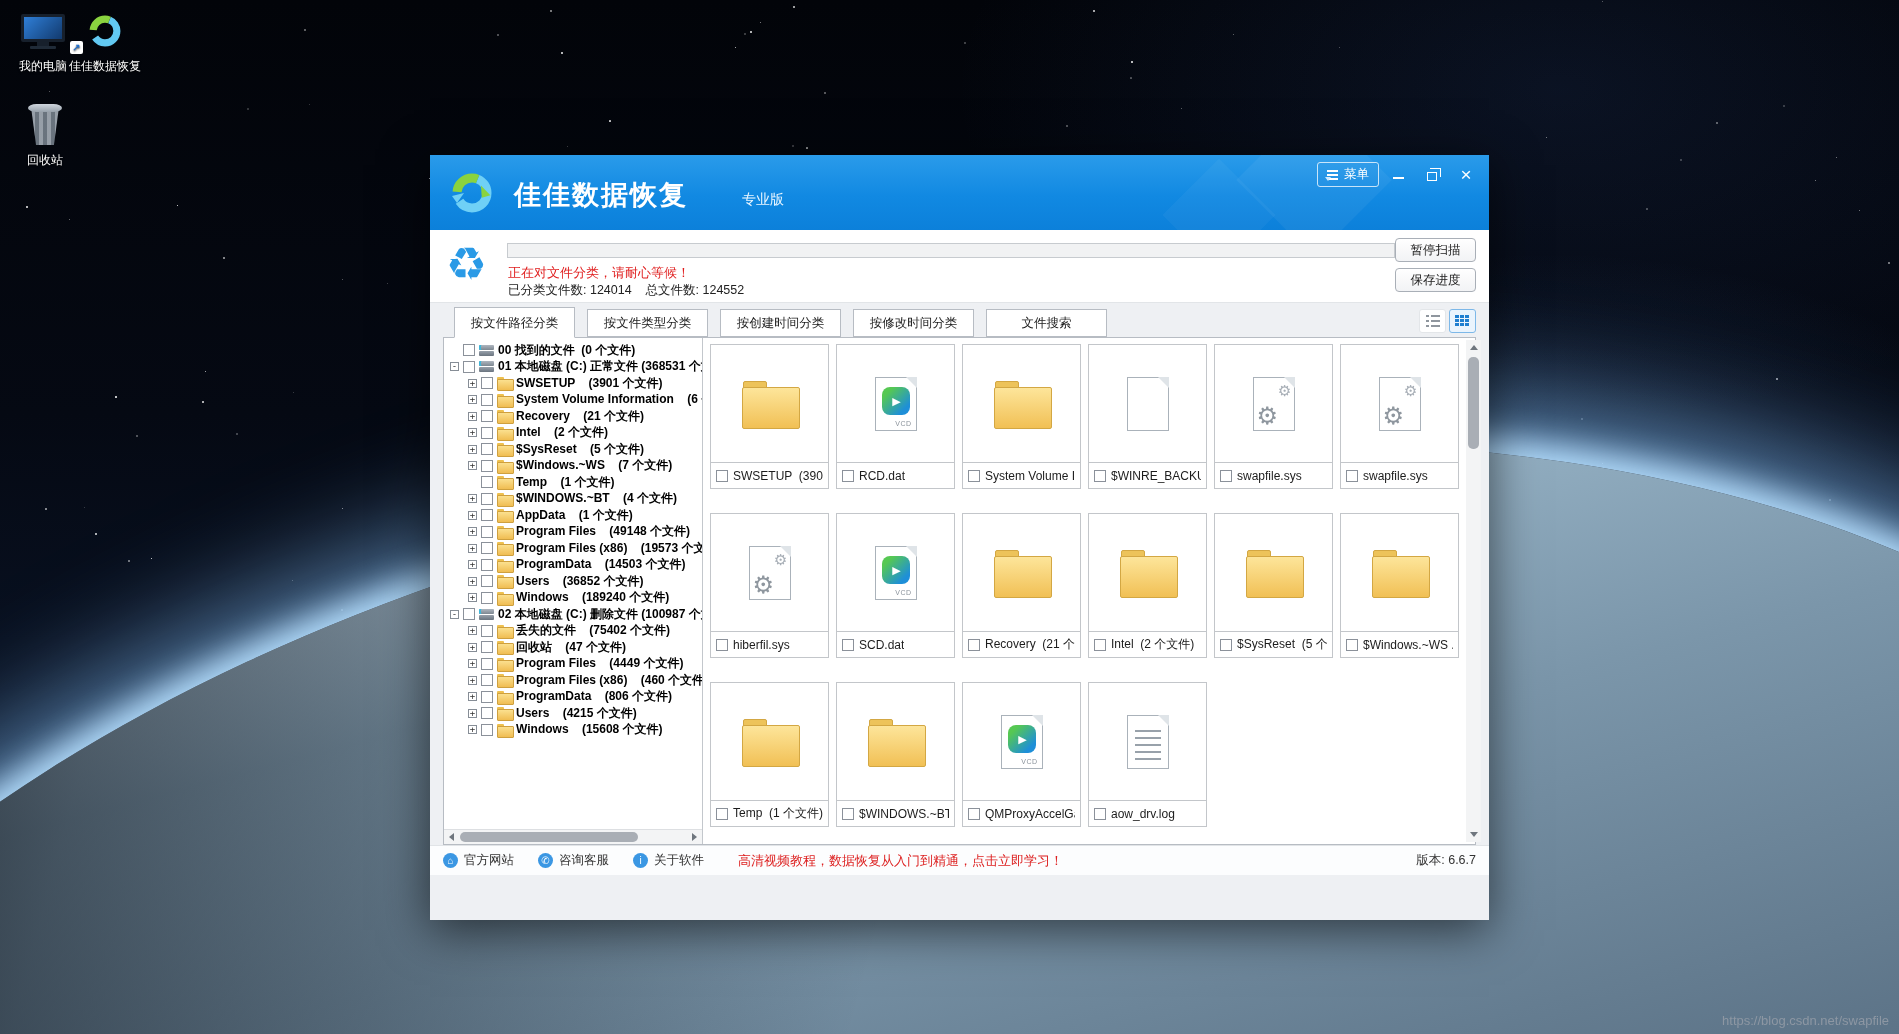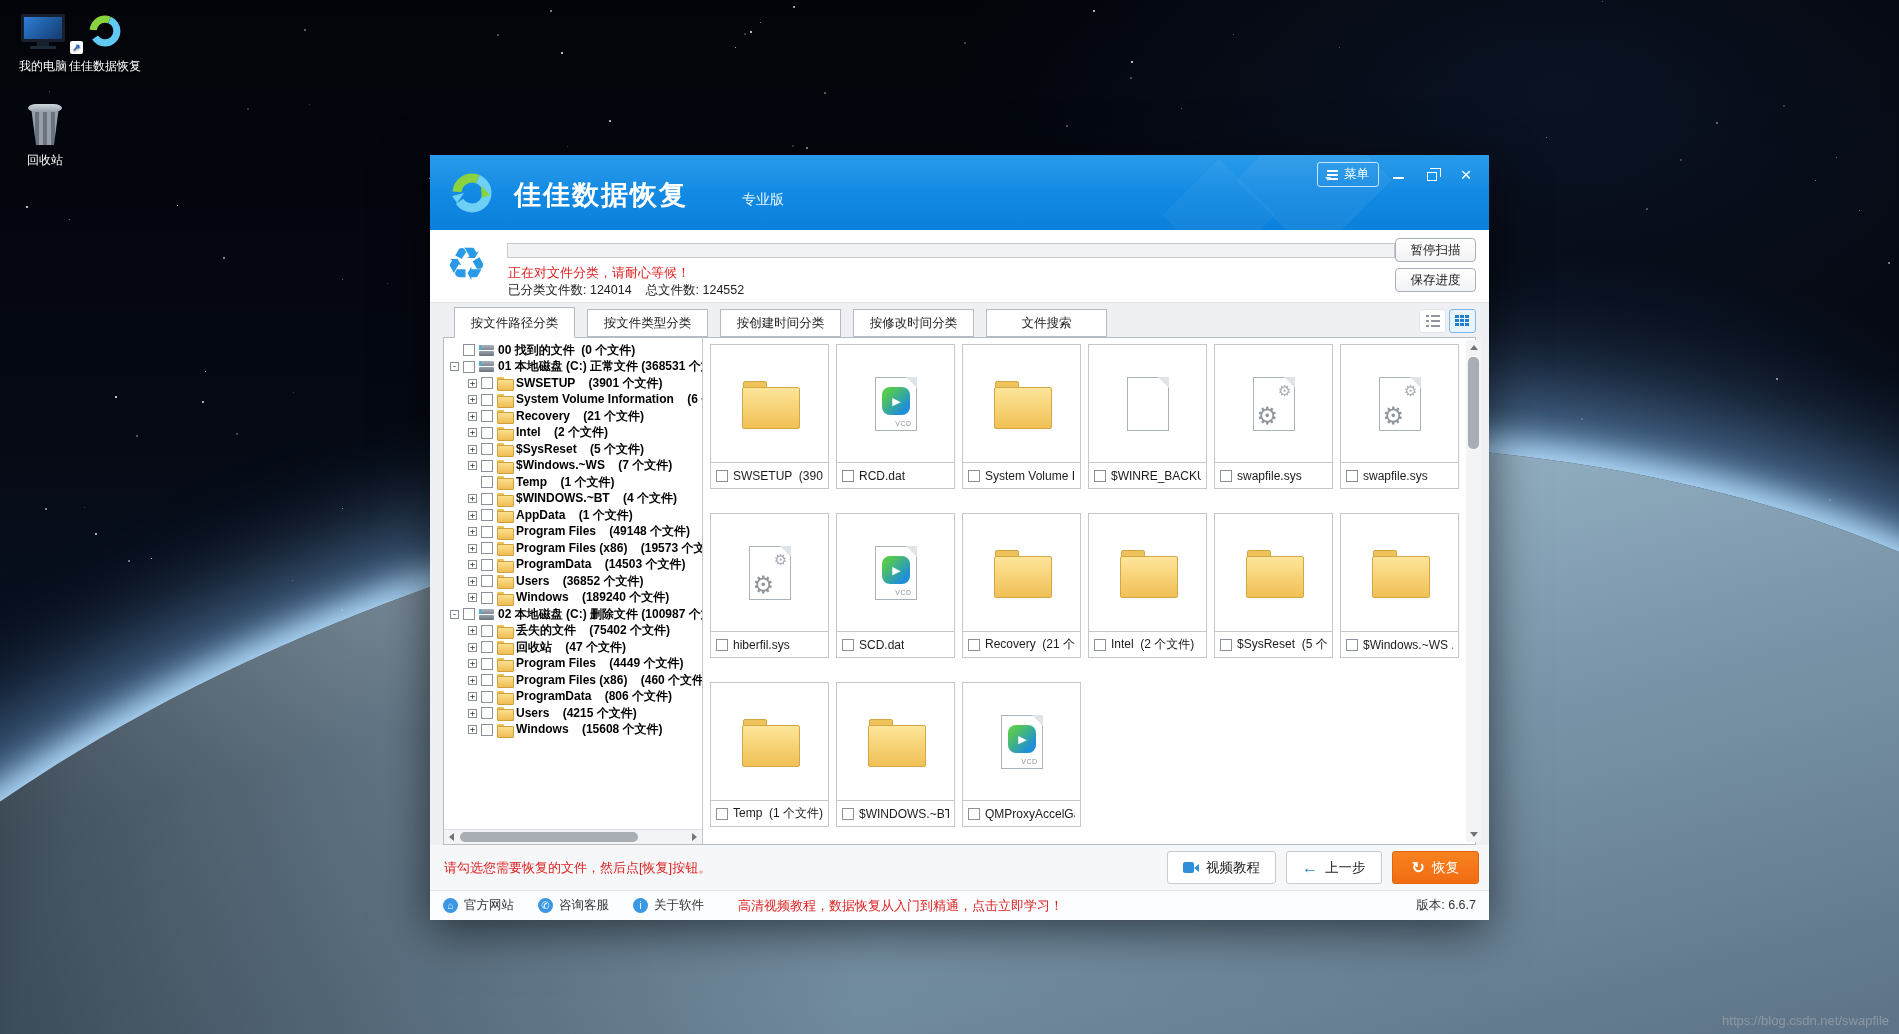--- a/index.html
+++ b/index.html
@@ -727,6 +727,17 @@
               <span class="flbl">QMProxyAccelGa...</span>
             </div>
           </div>
+          <div class="tile">
+            <div class="tile-ic">
+              <div class="g-page">
+                <div class="g-doc-lines"></div>
+              </div>
+            </div>
+            <div class="tile-lb">
+              <span class="cb"></span>
+              <span class="flbl">aow_drv.log</span>
+            </div>
+          </div>
         </div>
       <div class="vscroll">
         <div class="vs-btn up">

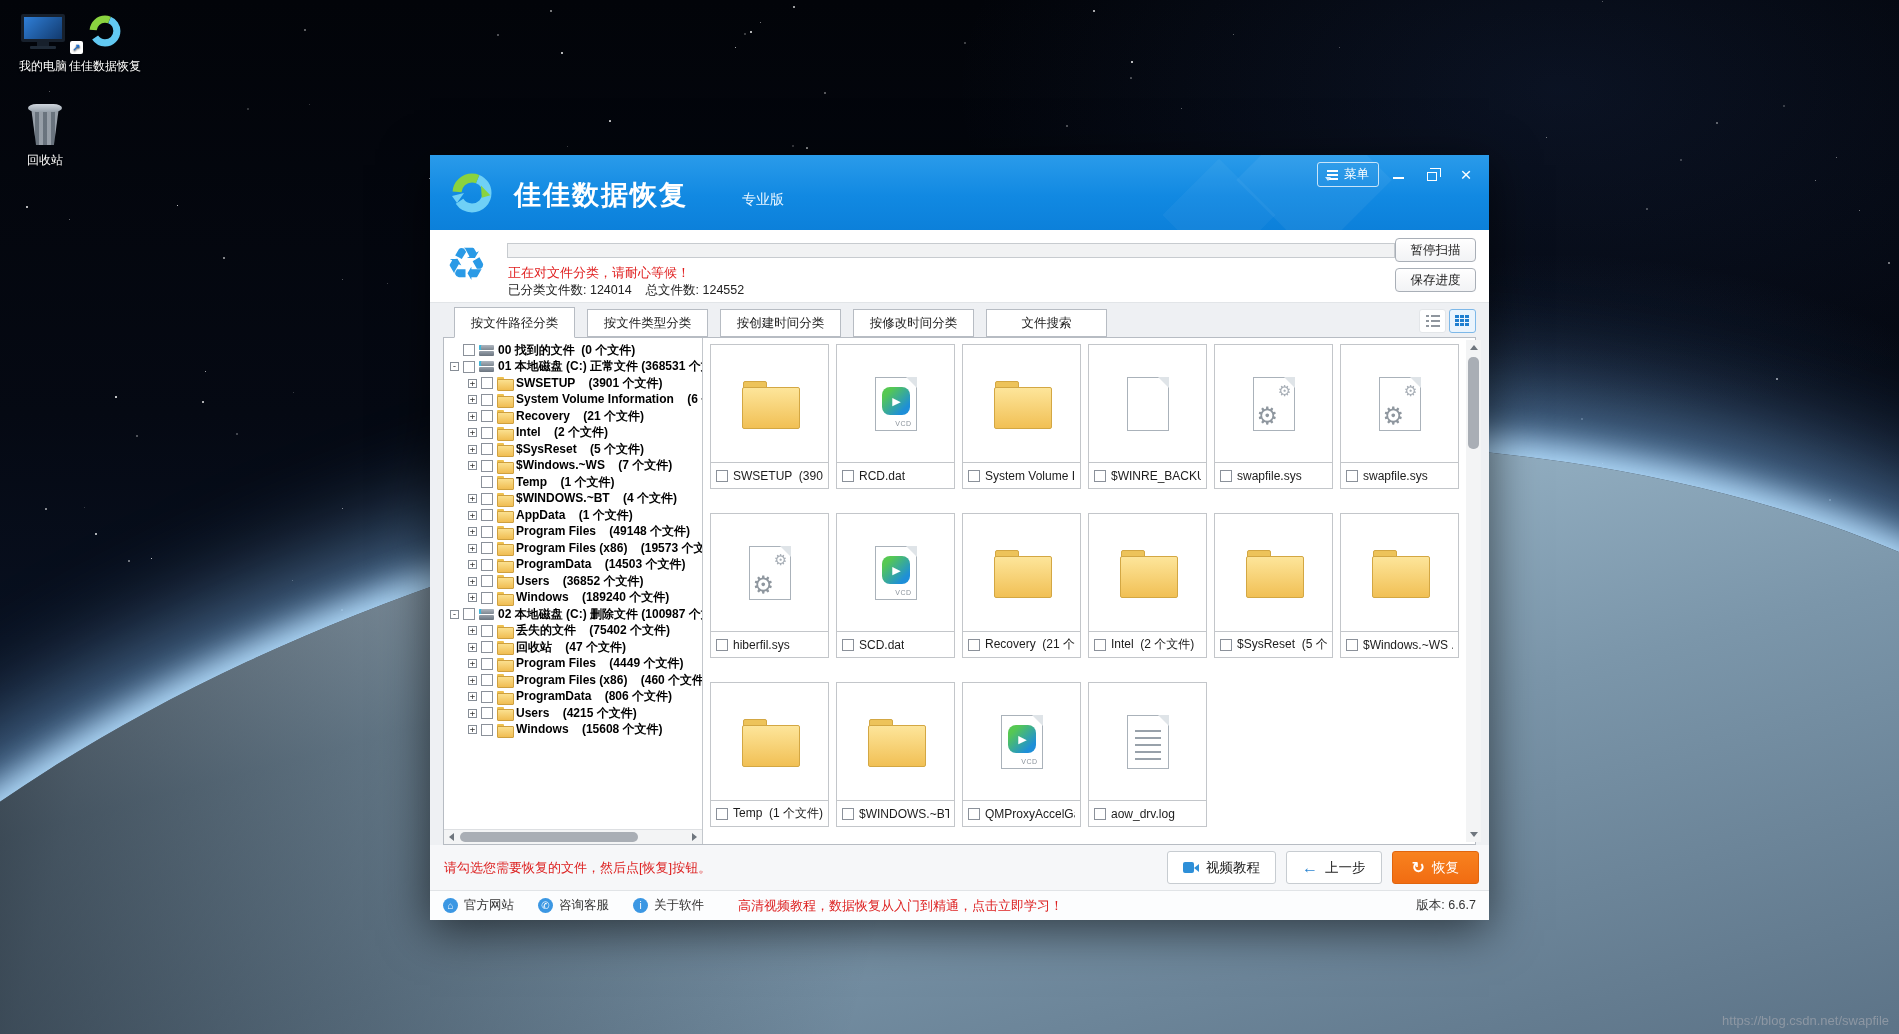--- a/index.html
+++ b/index.html
@@ -751,21 +751,6 @@
     </div>
   </div>
 
-  <div class="actionbar">
-    <div class="hint">请勾选您需要恢复的文件，然后点[恢复]按钮。</div>
-    <button class="abtn">
-      <span class="cam"></span>
-      <span>视频教程</span>
-    </button>
-    <button class="abtn">
-      <span class="prev-ic">←</span>
-      <span>上一步</span>
-    </button>
-    <button class="abtn recover">
-      <span class="rec-ic">↻</span>
-      <span>恢复</span>
-    </button>
-  </div>
 
   <div class="statusbar">
     <span class="flink">

